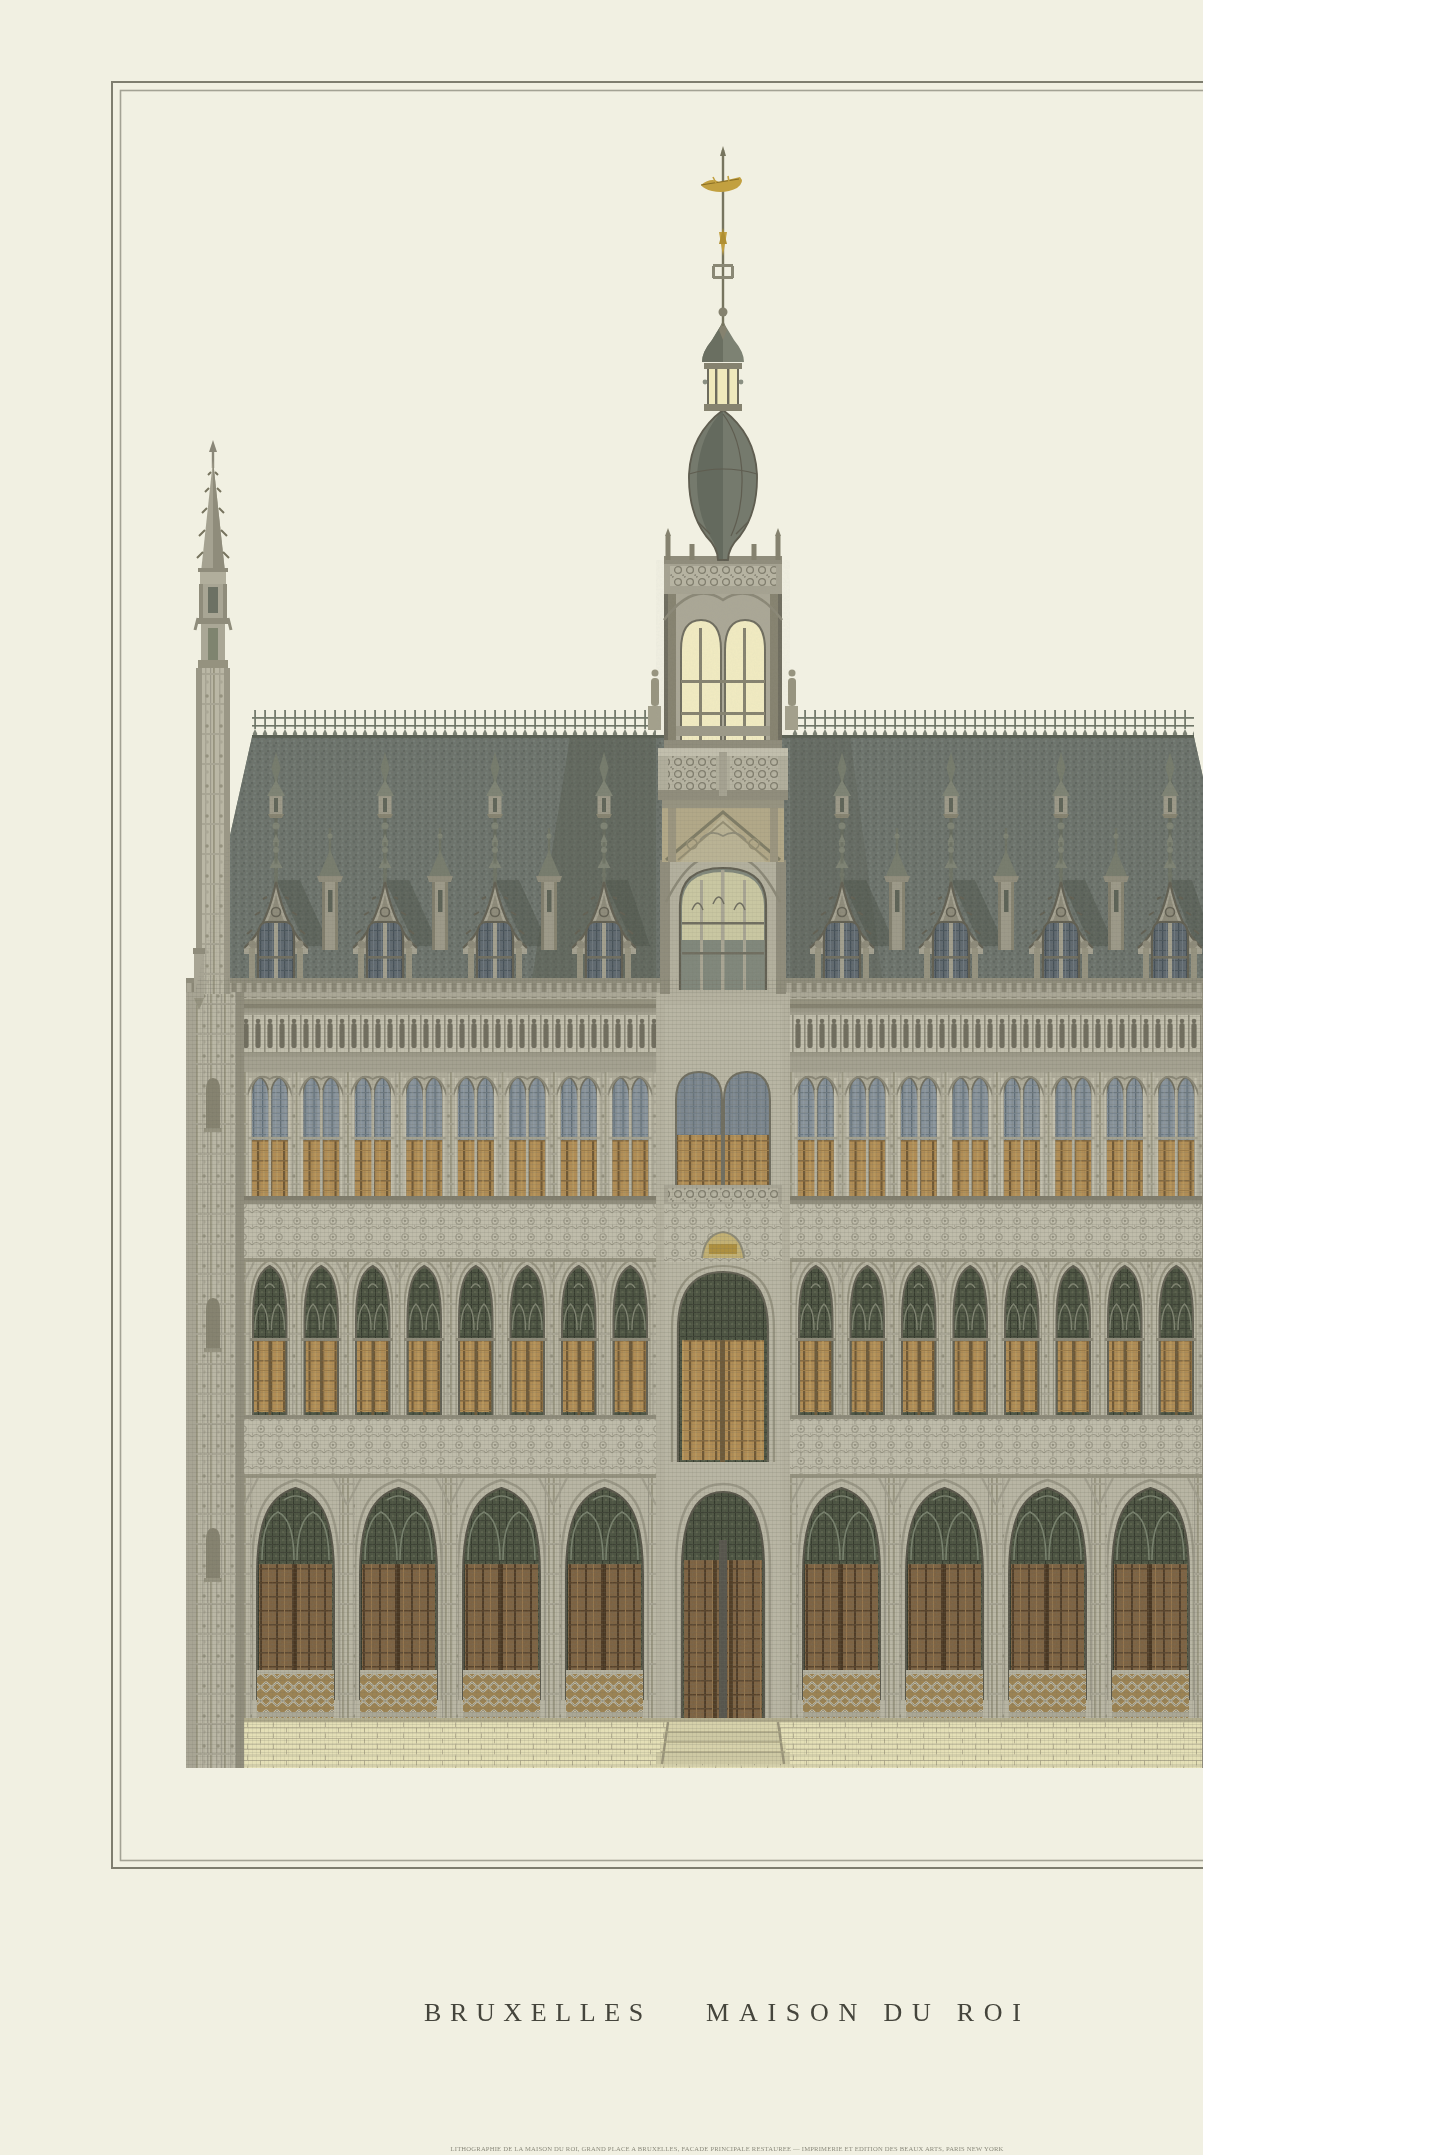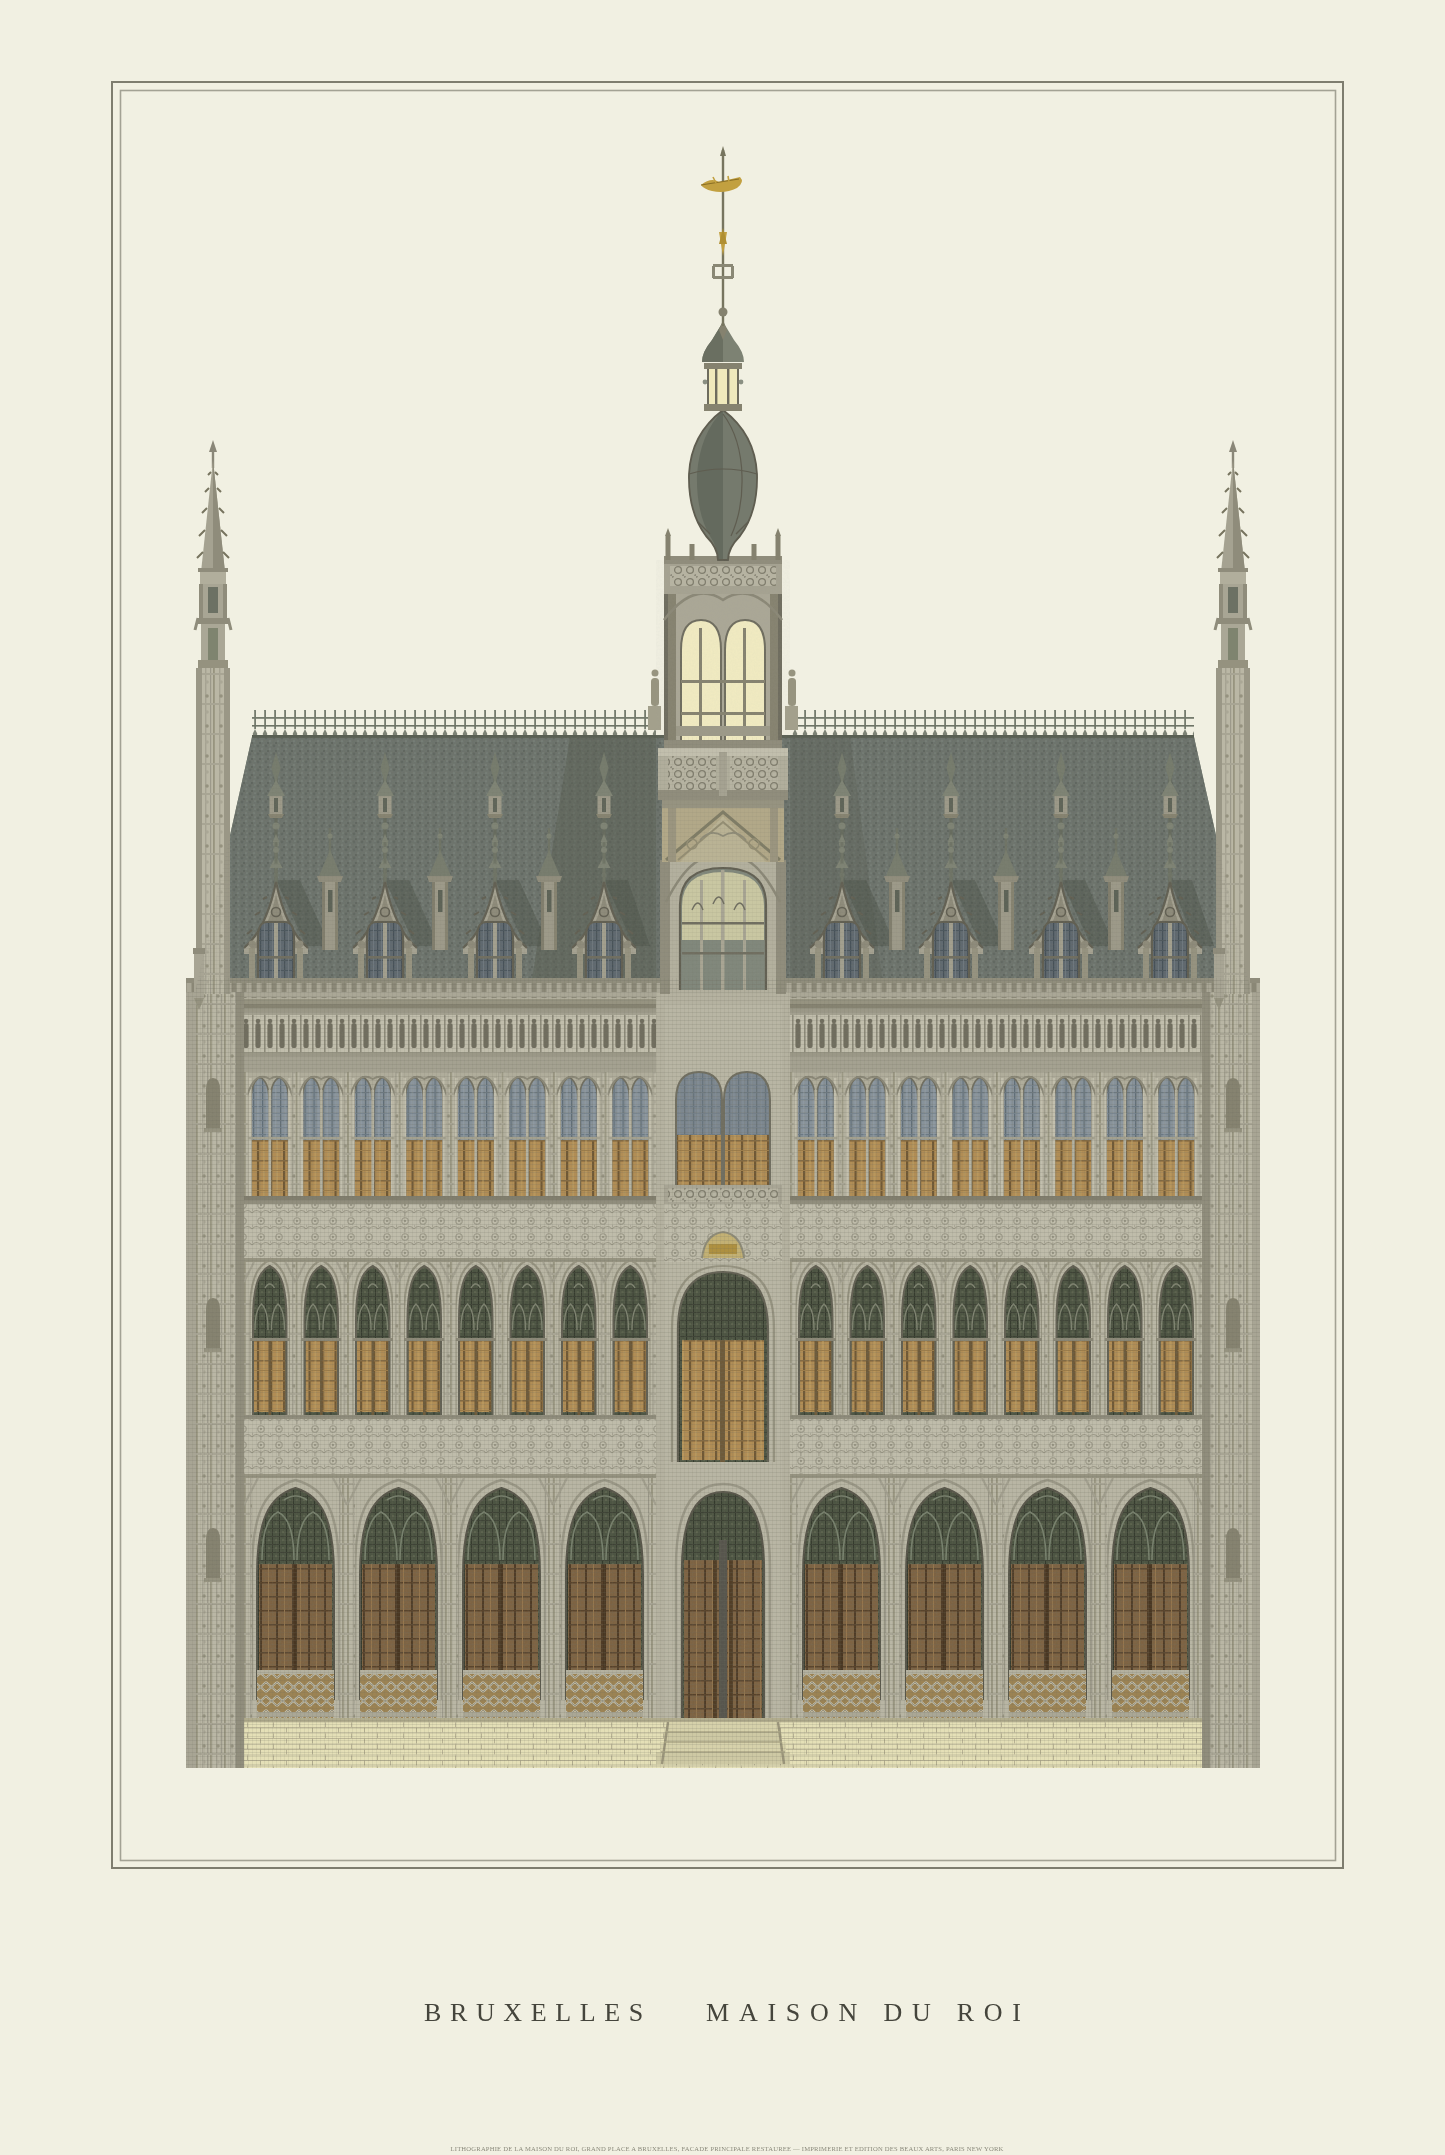--- a/index.html
+++ b/index.html
@@ -3,7 +3,7 @@
 <meta charset="utf-8">
 <style>
 html,body{margin:0;padding:0;}
-.page{position:relative;width:1445px;height:2155px;background:#a3a3a3;overflow:hidden;font-family:"Liberation Serif",serif;}
+.page{position:relative;width:1203px;height:2155px;background:#a3a3a3;overflow:hidden;font-family:"Liberation Serif",serif;}
 </style>
 </head>
 <body>

